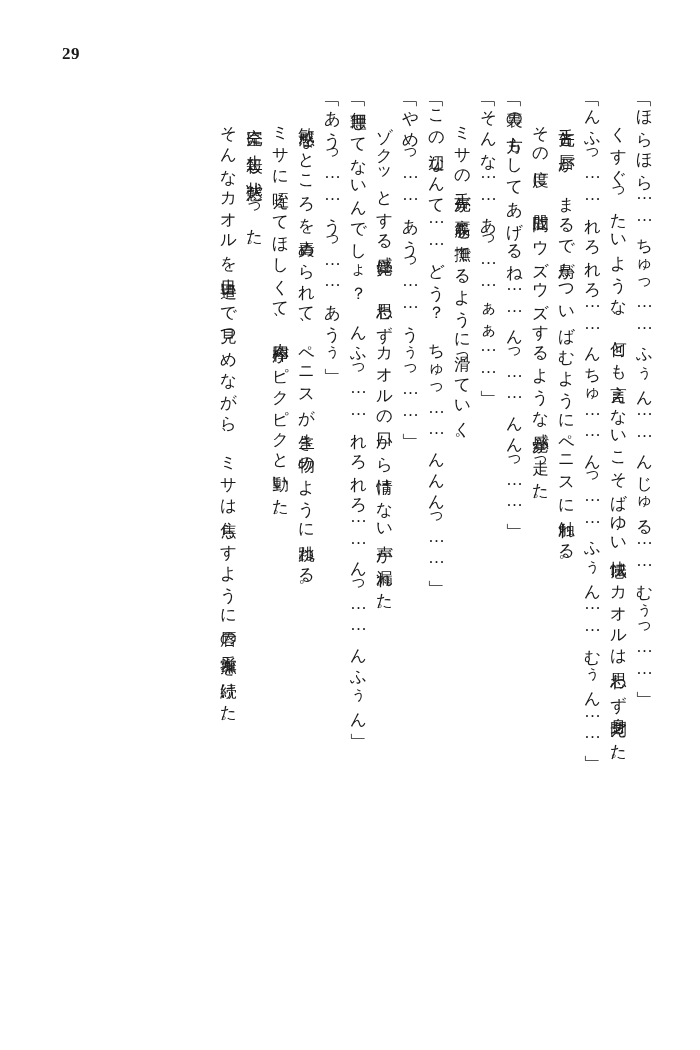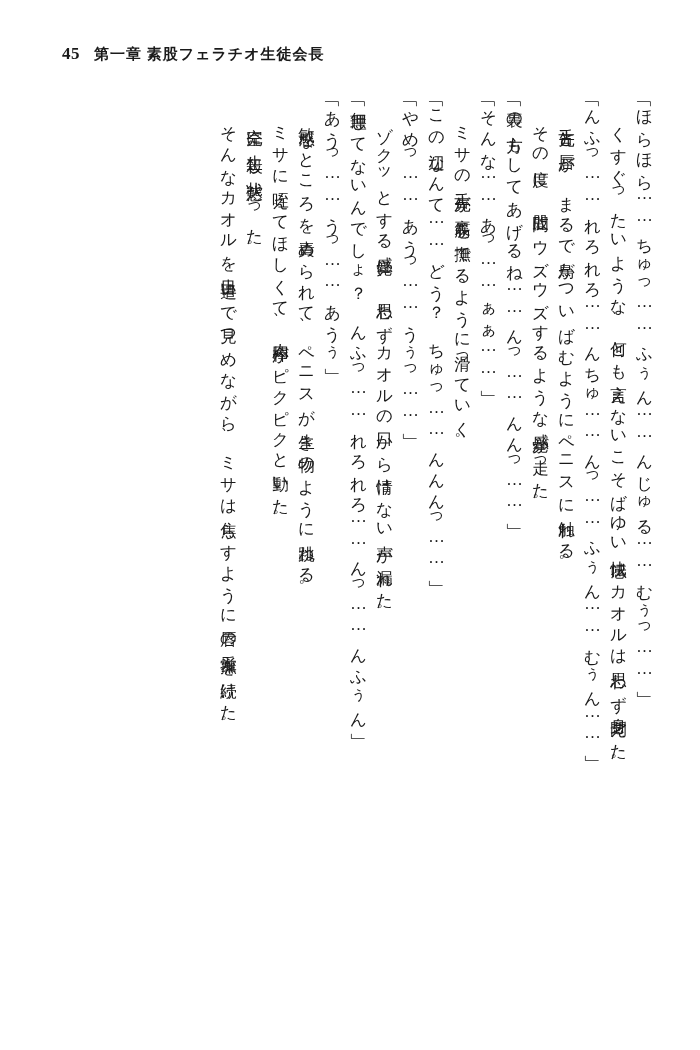--- a/index.html
+++ b/index.html
@@ -70,7 +70,7 @@
 <div class="page">
 
   <div class="header">
-    <span class="page-number">45</span>
+    <span class="page-number">29</span>
     <span class="chapter-title">第一章 素股フェラチオ生徒会長</span>
   </div>
 

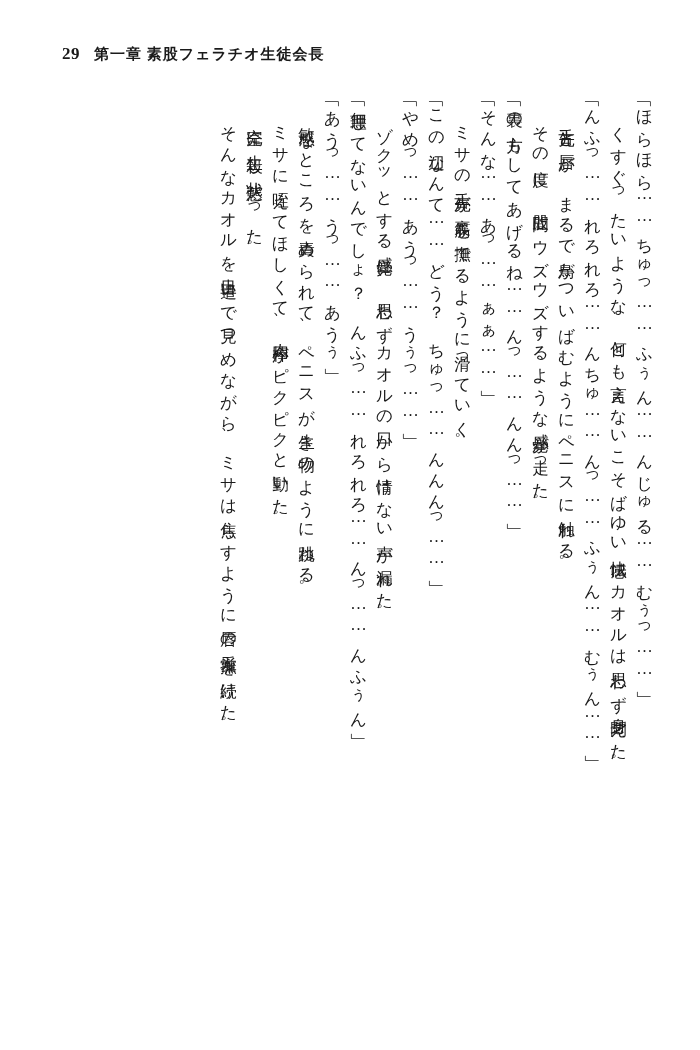--- a/index.html
+++ b/index.html
@@ -71,7 +71,6 @@
 
   <div class="header">
     <span class="page-number">29</span>
-    <span class="chapter-title">第一章 素股フェラチオ生徒会長</span>
   </div>
 
   <div class="body-area">

